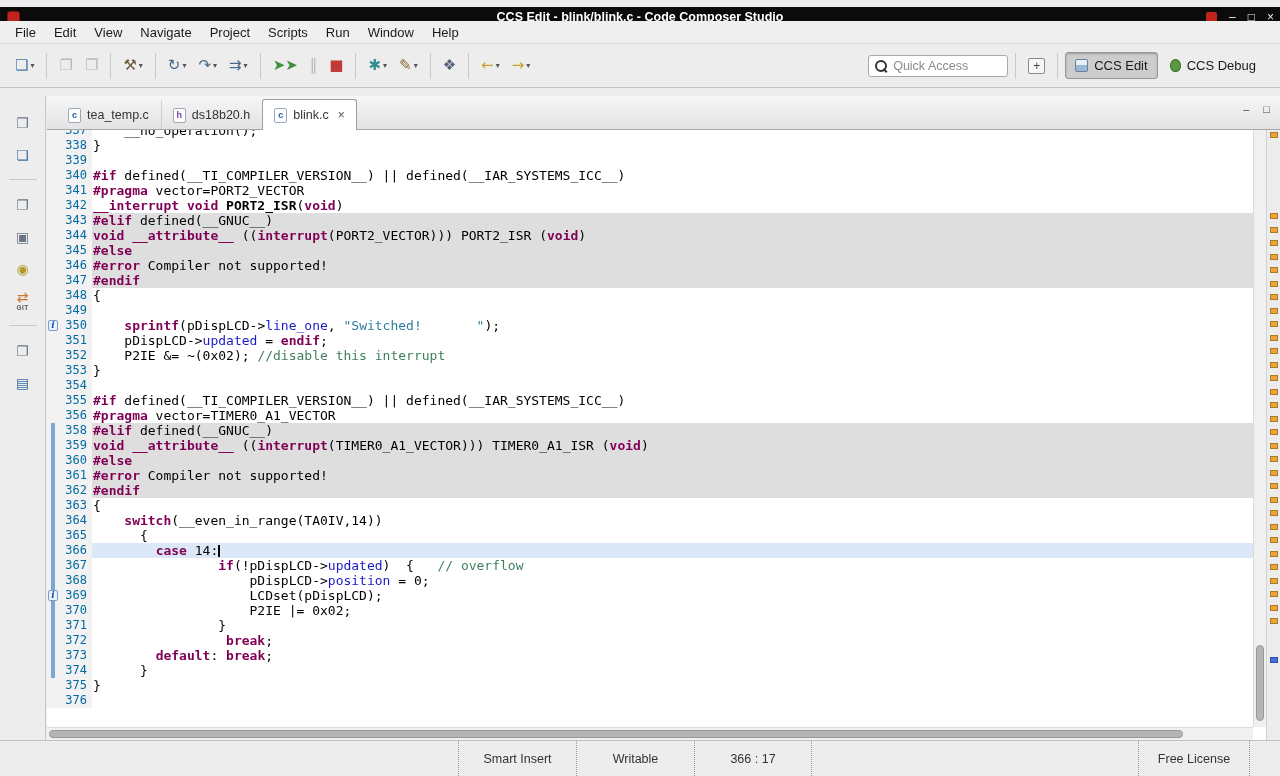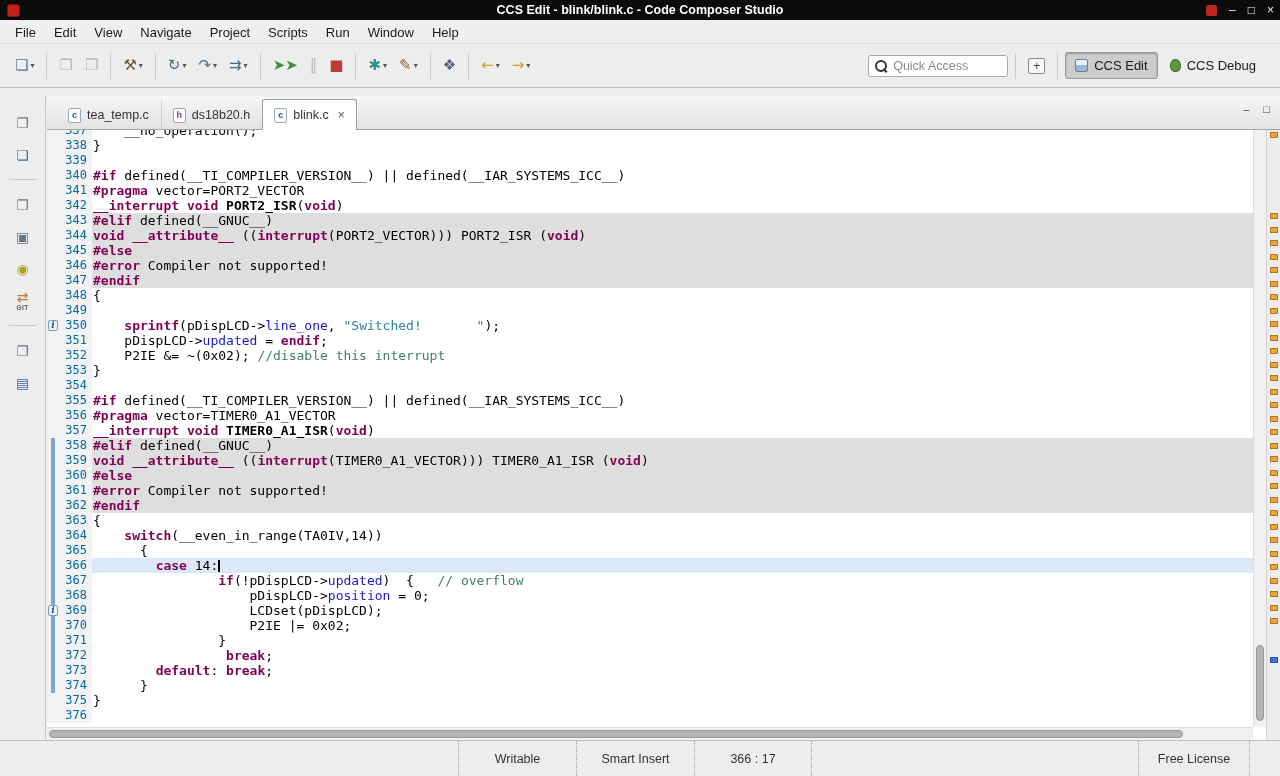--- a/index.html
+++ b/index.html
@@ -7,7 +7,7 @@
   body{font-family:"Liberation Sans","DejaVu Sans",sans-serif;font-size:13px;background:#ededed;color:#1a1a1a;position:relative;overflow:hidden;}
 
   
-  .titlebar{position:absolute;top:0;left:0;right:0;height:20px;background:#0b0b0b;}
+  .titlebar{position:absolute;top:7px;left:0;right:0;height:20px;background:#0b0b0b;}
   .tb-title{position:absolute;left:0;right:0;top:0;text-align:center;line-height:21px;font-size:12.5px;font-weight:bold;color:#fff;}
   .tb-logo{position:absolute;left:7px;top:4px;width:13px;height:13px;background:#c0241d;border:1px solid #7e1410;border-radius:3px;}
   .tb-controls{position:absolute;right:6px;top:0;height:21px;display:flex;align-items:center;gap:12px;}

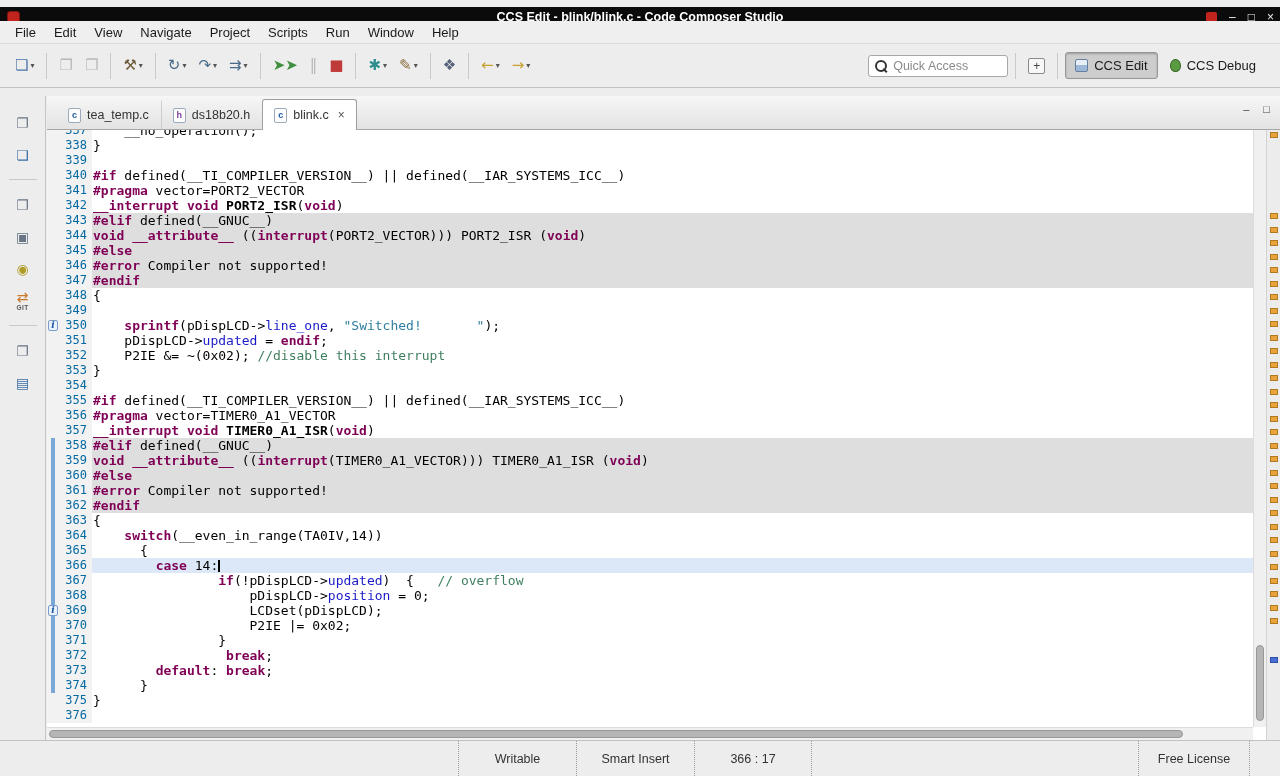--- a/index.html
+++ b/index.html
@@ -359,11 +359,6 @@
               <div class="annot"></div>
               <div class="lnum">356</div>
               <div class="codeln"><span class="tk-k">#pragma</span><span class="tk-p"> vector=TIMER0_A1_VECTOR</span></div>
-            </div>
-            <div class="crow">
-              <div class="annot"></div>
-              <div class="lnum">357</div>
-              <div class="codeln"><span class="tk-k">__interrupt</span><span class="tk-p"> </span><span class="tk-k">void</span><span class="tk-p"> </span><span class="tk-fn">TIMER0_A1_ISR</span><span class="tk-p">(</span><span class="tk-k">void</span><span class="tk-p">)</span></div>
             </div>
             <div class="crow">
               <div class="annot">

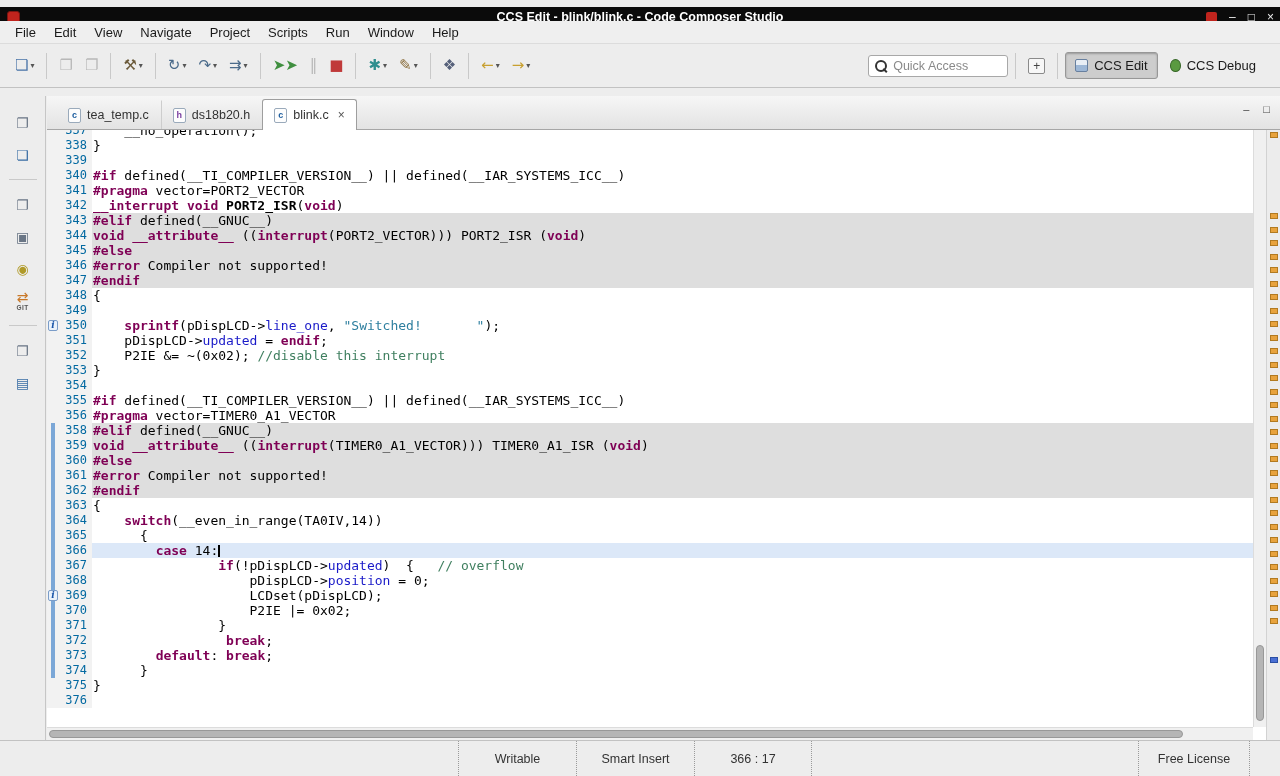--- a/index.html
+++ b/index.html
@@ -539,8 +539,8 @@
 
 <div class="statusbar">
   <span class="sb-pad-left"></span>
+  <span class="sb-cell">Smart Insert</span>
   <span class="sb-cell">Writable</span>
-  <span class="sb-cell">Smart Insert</span>
   <span class="sb-cell last">366 : 17</span>
   <span class="sb-flex"></span>
   <span class="sb-license">Free License</span>

